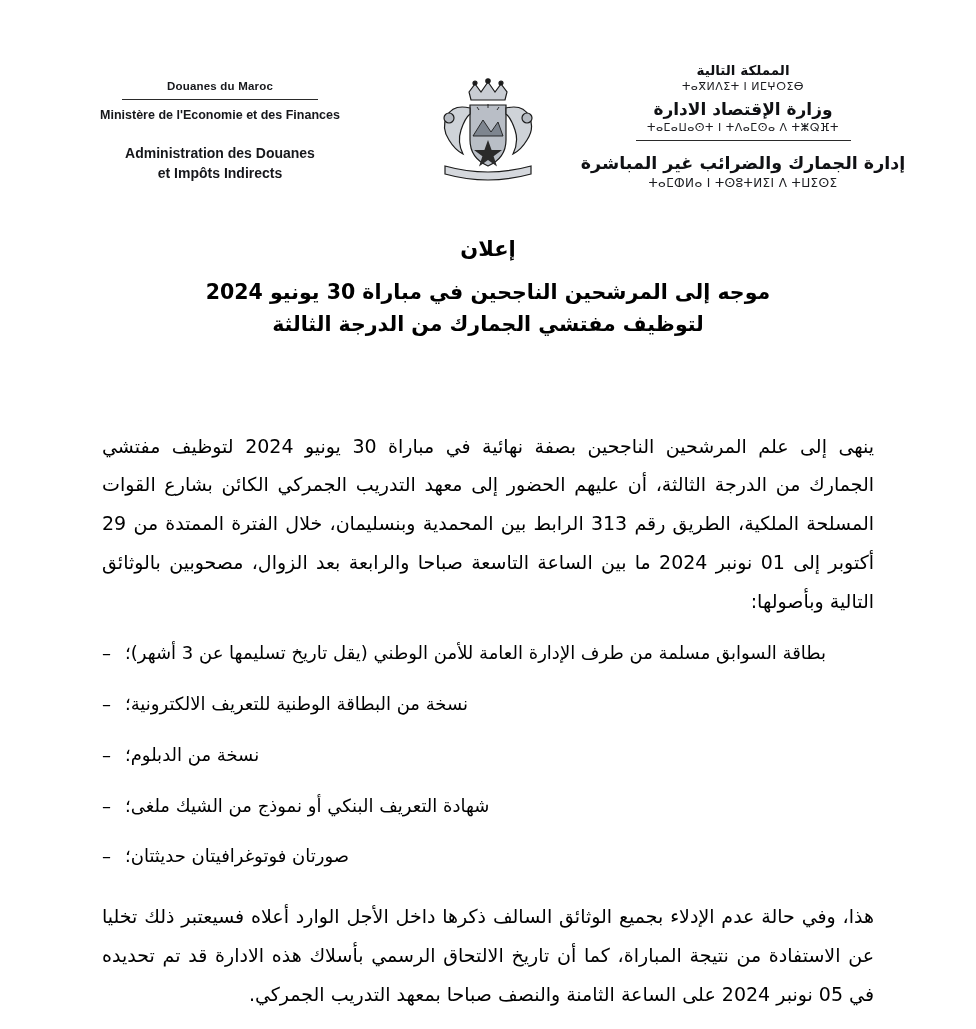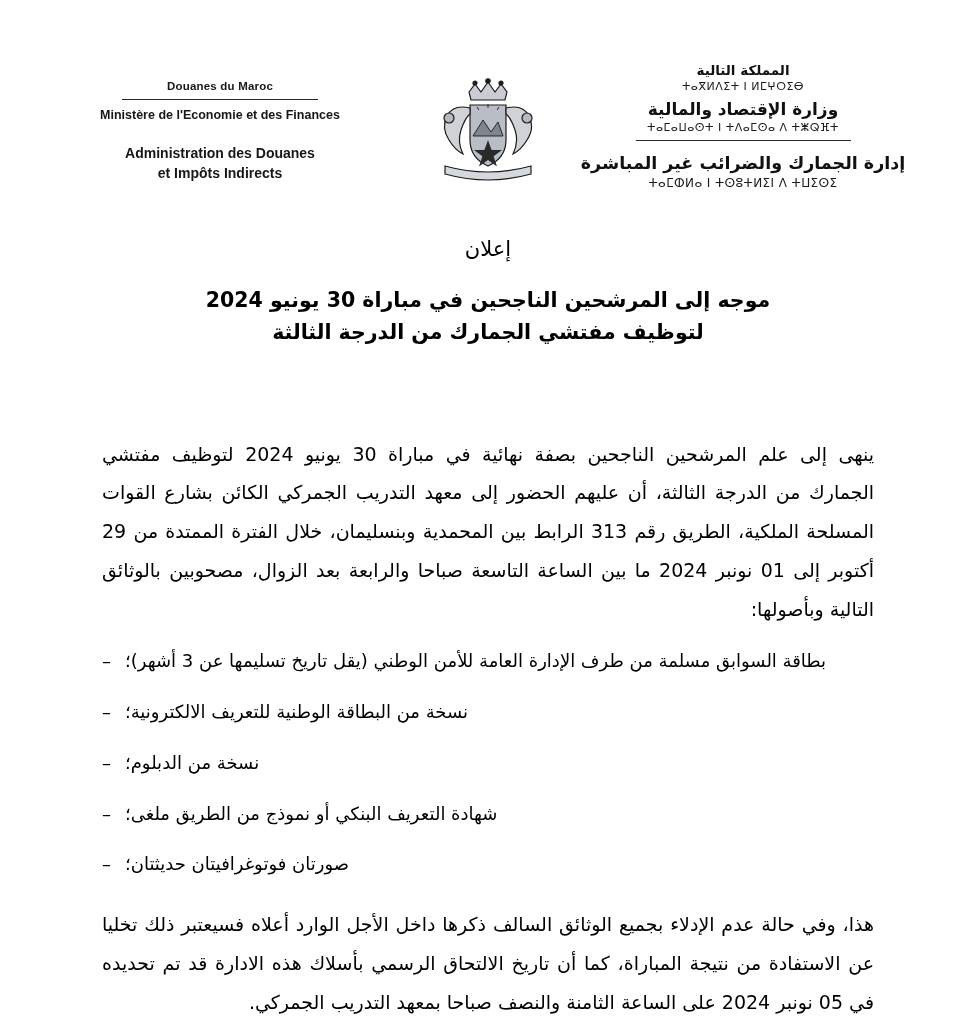--- a/index.html
+++ b/index.html
@@ -222,7 +222,7 @@
     <div class="lh-ar">
       <div class="a1">المملكة التالية</div>
       <div class="tifinagh">ⵜⴰⴳⵍⴷⵉⵜ ⵏ ⵍⵎⵖⵔⵉⴱ</div>
-      <div class="a2">وزارة الإقتصاد والمالية</div>
+      <div class="a2">وزارة الإقتصاد الادارة</div>
       <div class="tifinagh">ⵜⴰⵎⴰⵡⴰⵙⵜ ⵏ ⵜⴷⴰⵎⵙⴰ ⴷ ⵜⵥⵕⴼⵜ</div>
       <div class="rule"></div>
       <div class="a3">إدارة الجمارك والضرائب غير المباشرة</div>

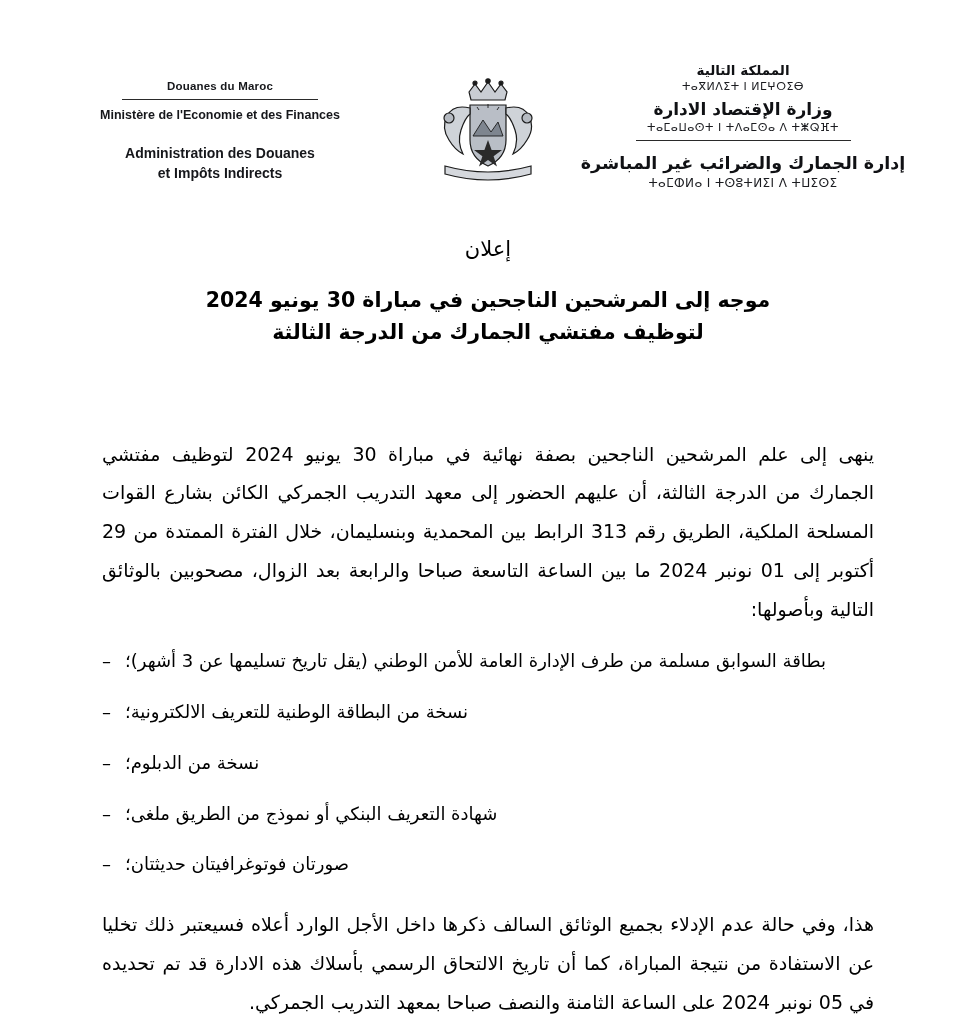--- a/index.html
+++ b/index.html
@@ -124,9 +124,9 @@
   }
   .title-block .t-main {
     font-size: 21px;
-    font-weight: 400;
+    font-weight: 700;
     letter-spacing: .5px;
-    margin-bottom: 24px;
+    margin-bottom: 16px;
   }
   .title-block .t-line {
     font-size: 20.5px;

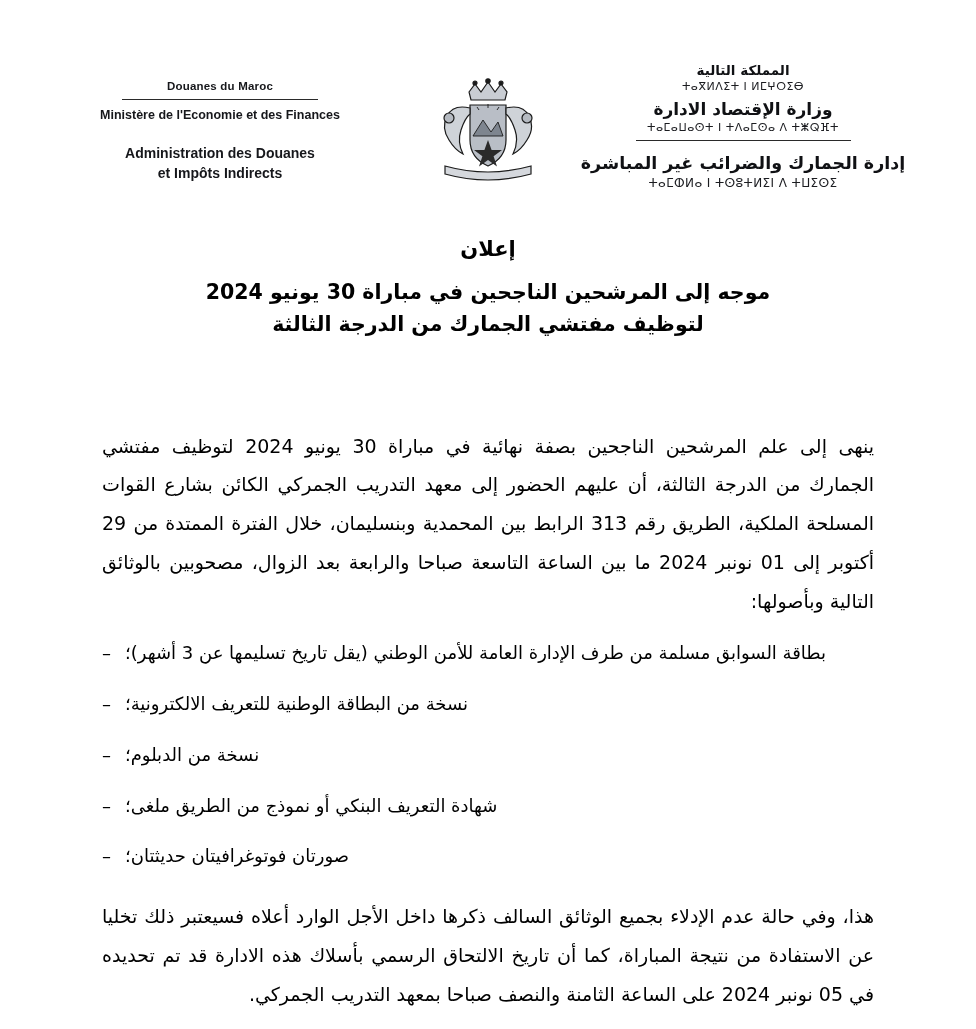--- a/index.html
+++ b/index.html
@@ -252,7 +252,7 @@
       <span class="dash">–</span>
     </div>
     <div class="doc-item">
-      <span class="txt">شهادة التعريف البنكي أو نموذج من الطريق ملغى؛</span>
+      <span class="txt">شهادة التعريف البنكي أو نموذج من الشيك ملغى؛</span>
       <span class="dash">–</span>
     </div>
     <div class="doc-item">

